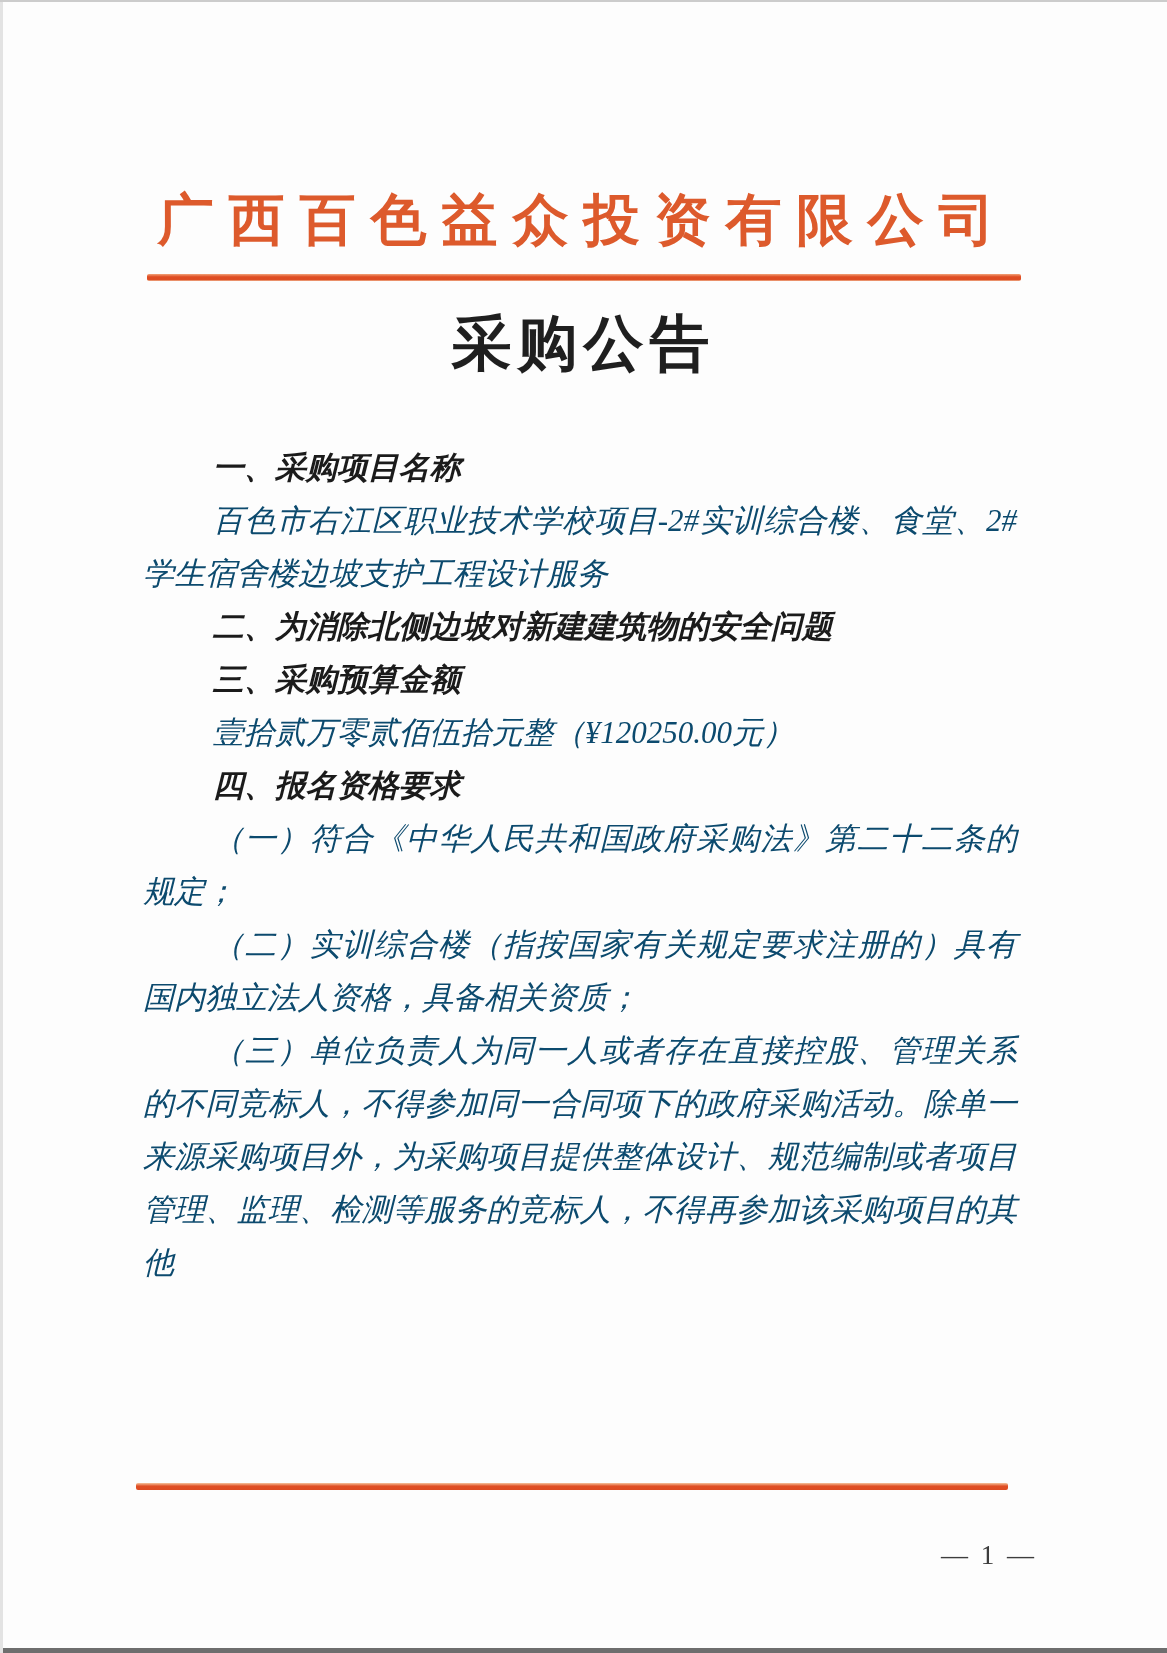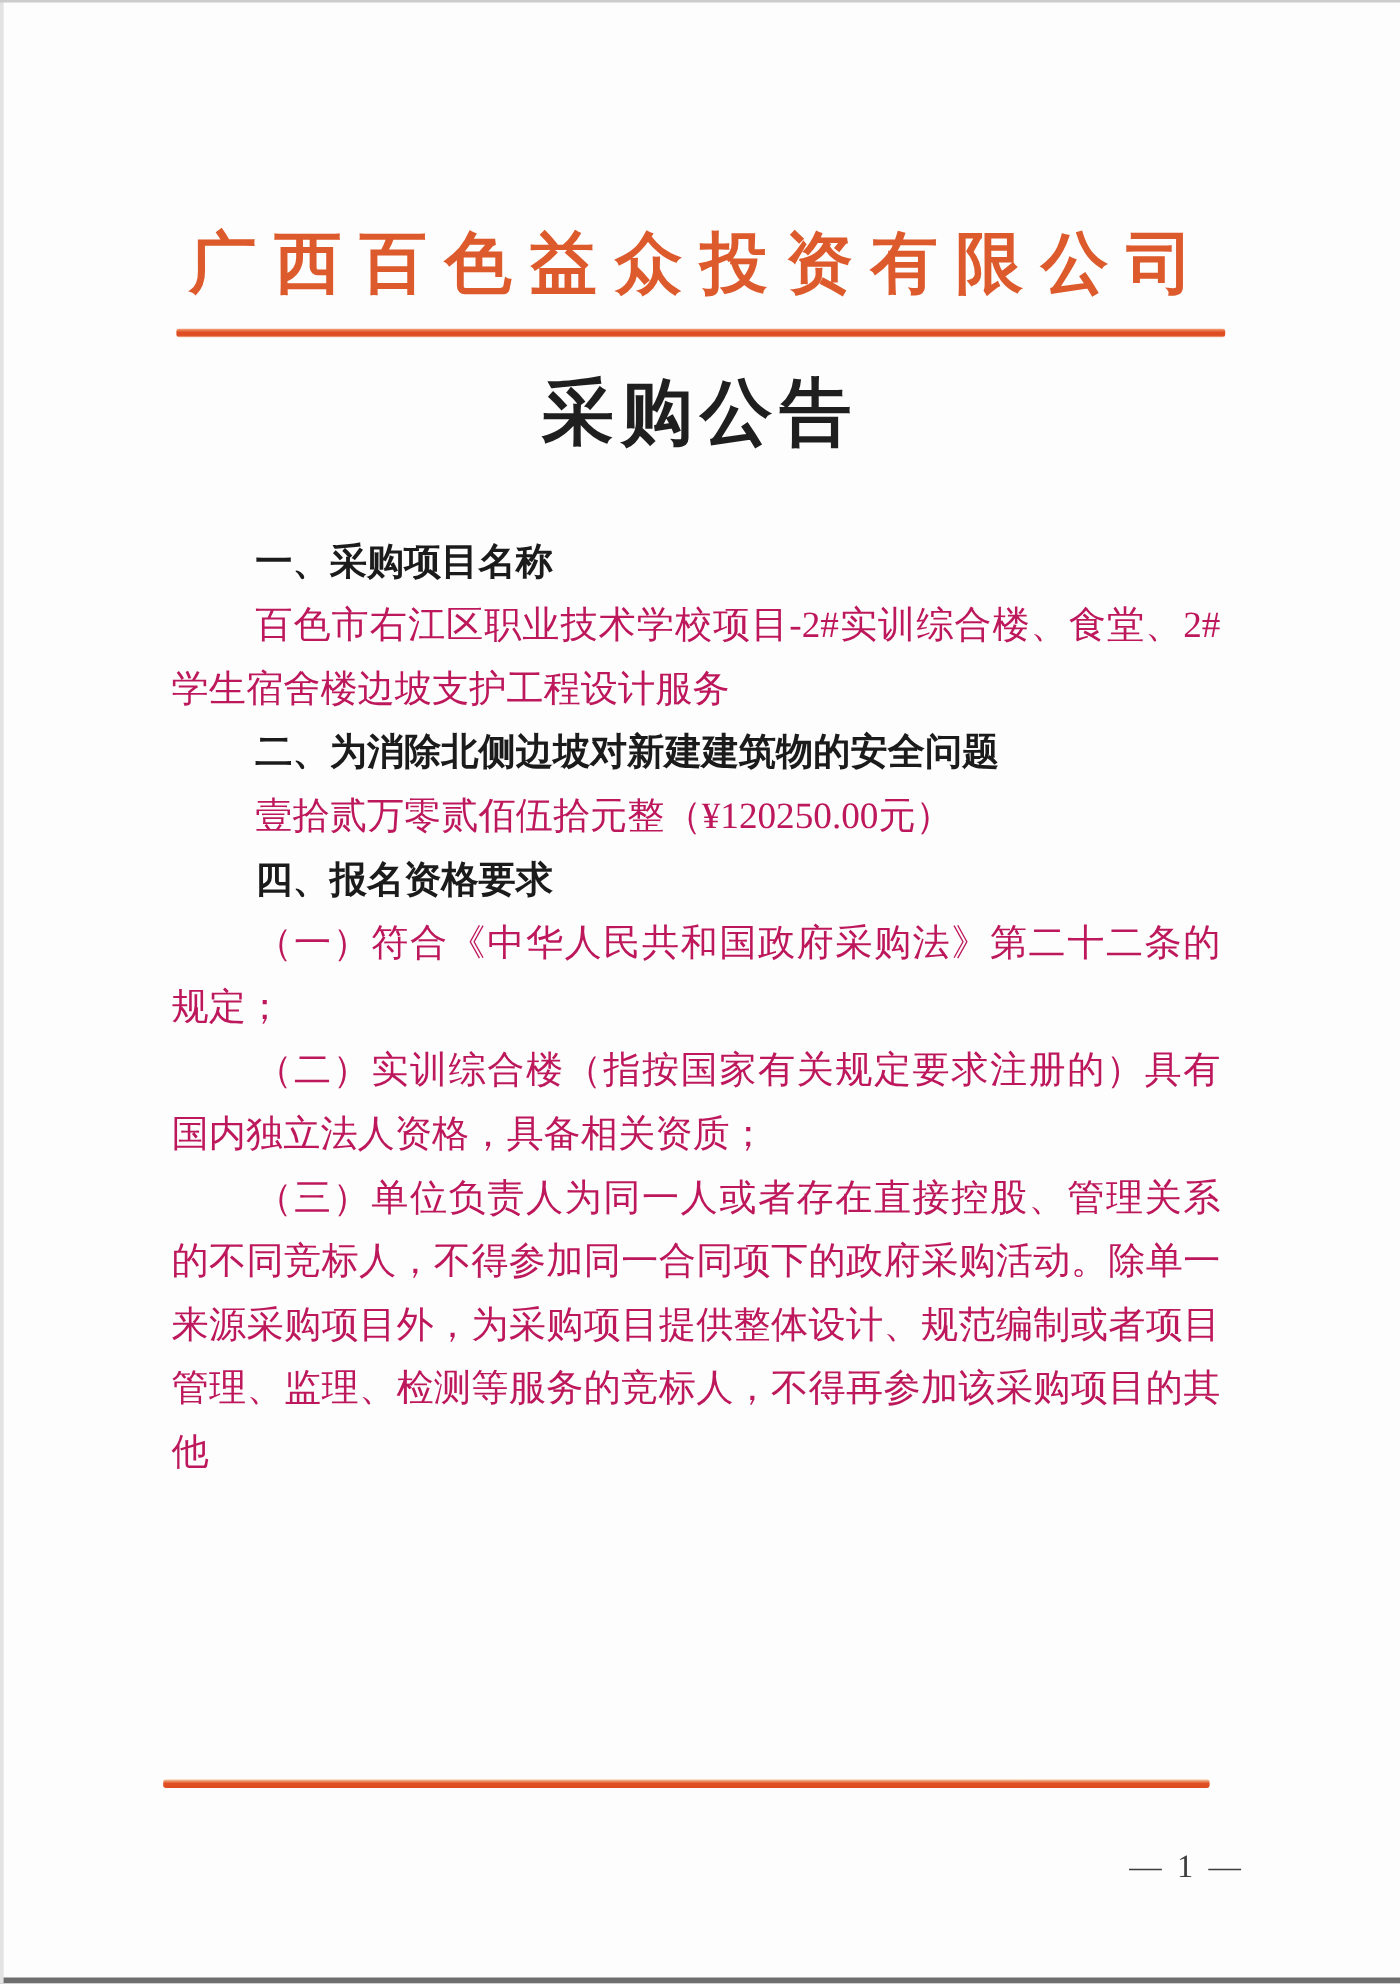--- a/index.html
+++ b/index.html
@@ -58,6 +58,7 @@
   .blk {
     margin: 0;
     text-indent: 2.25em;
+    font-style: italic;
   }
   .blk-heading {
     font-family: "Liberation Sans", sans-serif;

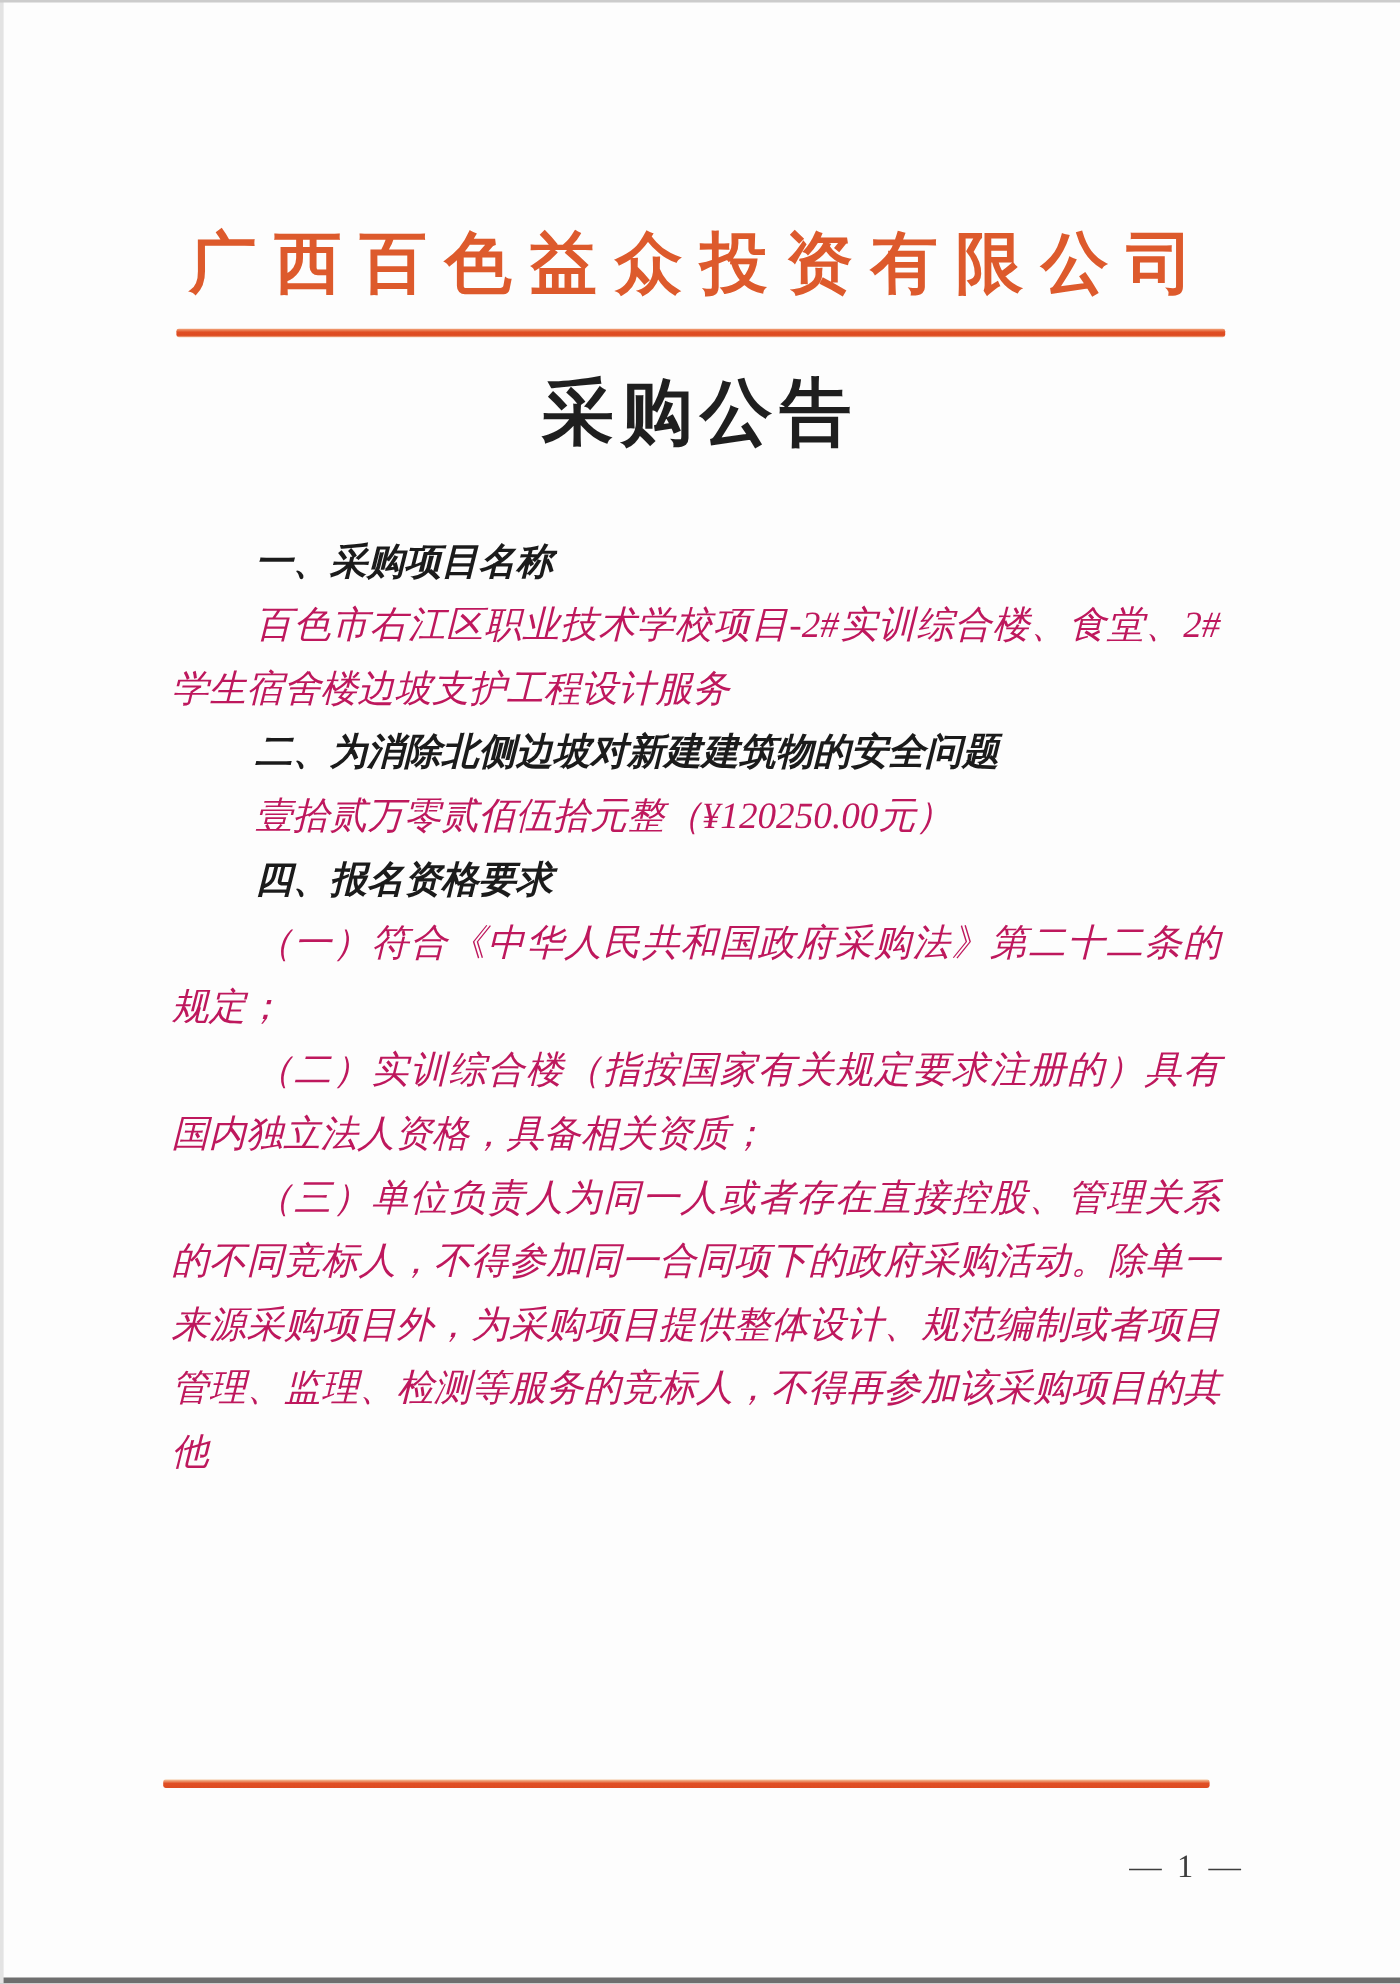--- a/index.html
+++ b/index.html
@@ -67,7 +67,7 @@
   }
   .blk-paragraph {
     font-family: "Liberation Serif", serif;
-    color: #be185d;
+    color: #0c4a6e;
   }
   .footer-rule {
     position: absolute;

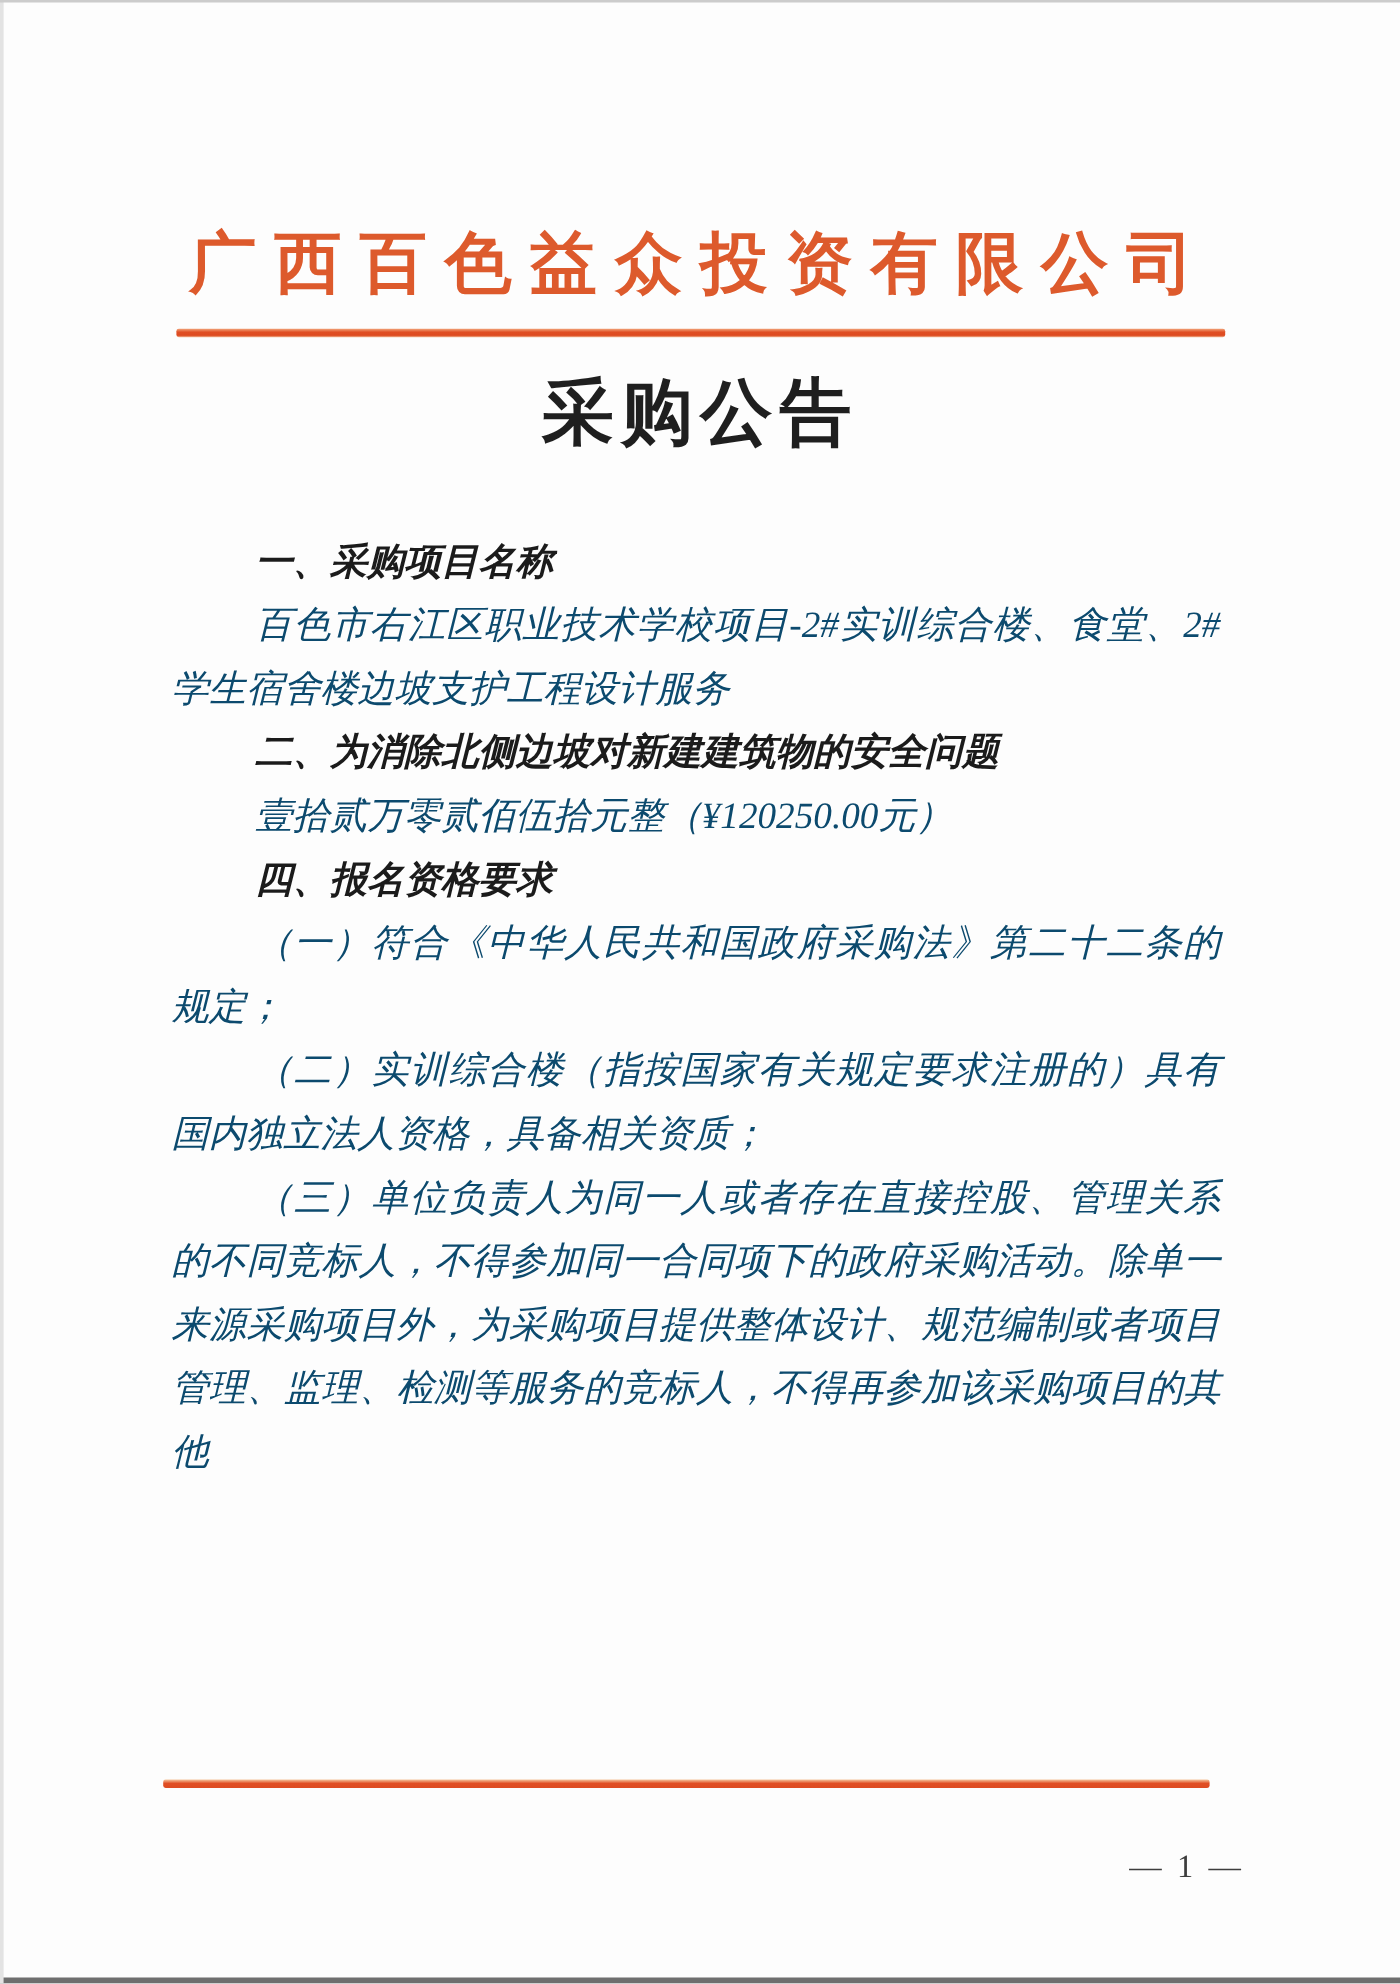--- a/index.html
+++ b/index.html
@@ -103,6 +103,7 @@
     <p class="blk blk-heading">一、采购项目名称</p>
     <p class="blk blk-paragraph">百色市右江区职业技术学校项目-2#实训综合楼、食堂、2#学生宿舍楼边坡支护工程设计服务</p>
     <p class="blk blk-heading">二、为消除北侧边坡对新建建筑物的安全问题</p>
+    <p class="blk blk-heading">三、采购预算金额</p>
     <p class="blk blk-paragraph">壹拾贰万零贰佰伍拾元整（¥120250.00元）</p>
     <p class="blk blk-heading">四、报名资格要求</p>
     <p class="blk blk-paragraph">（一）符合《中华人民共和国政府采购法》第二十二条的规定；</p>

